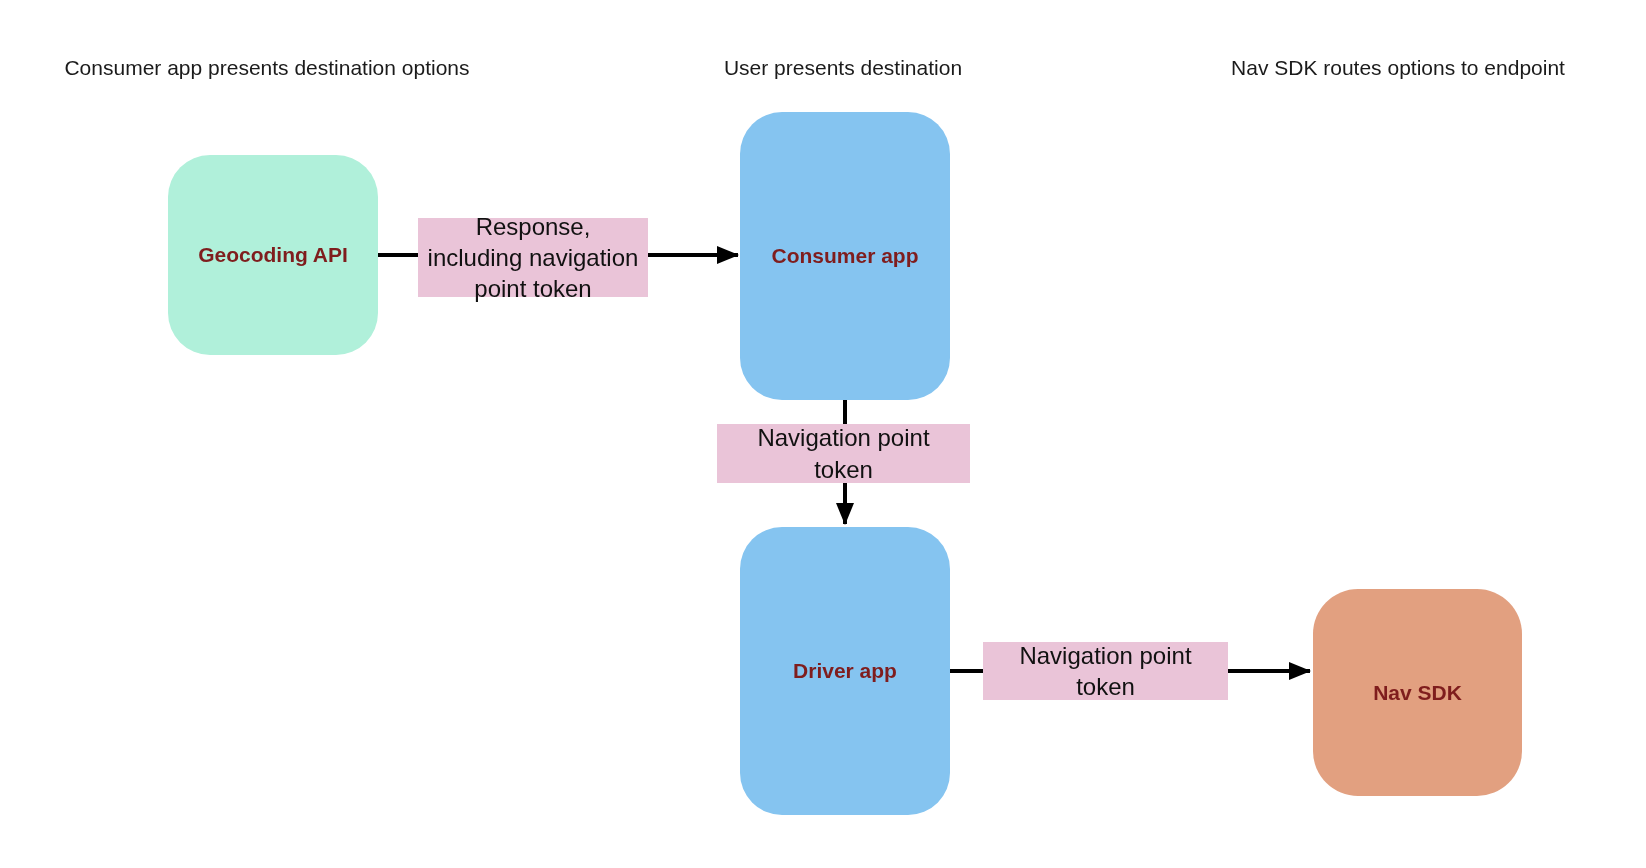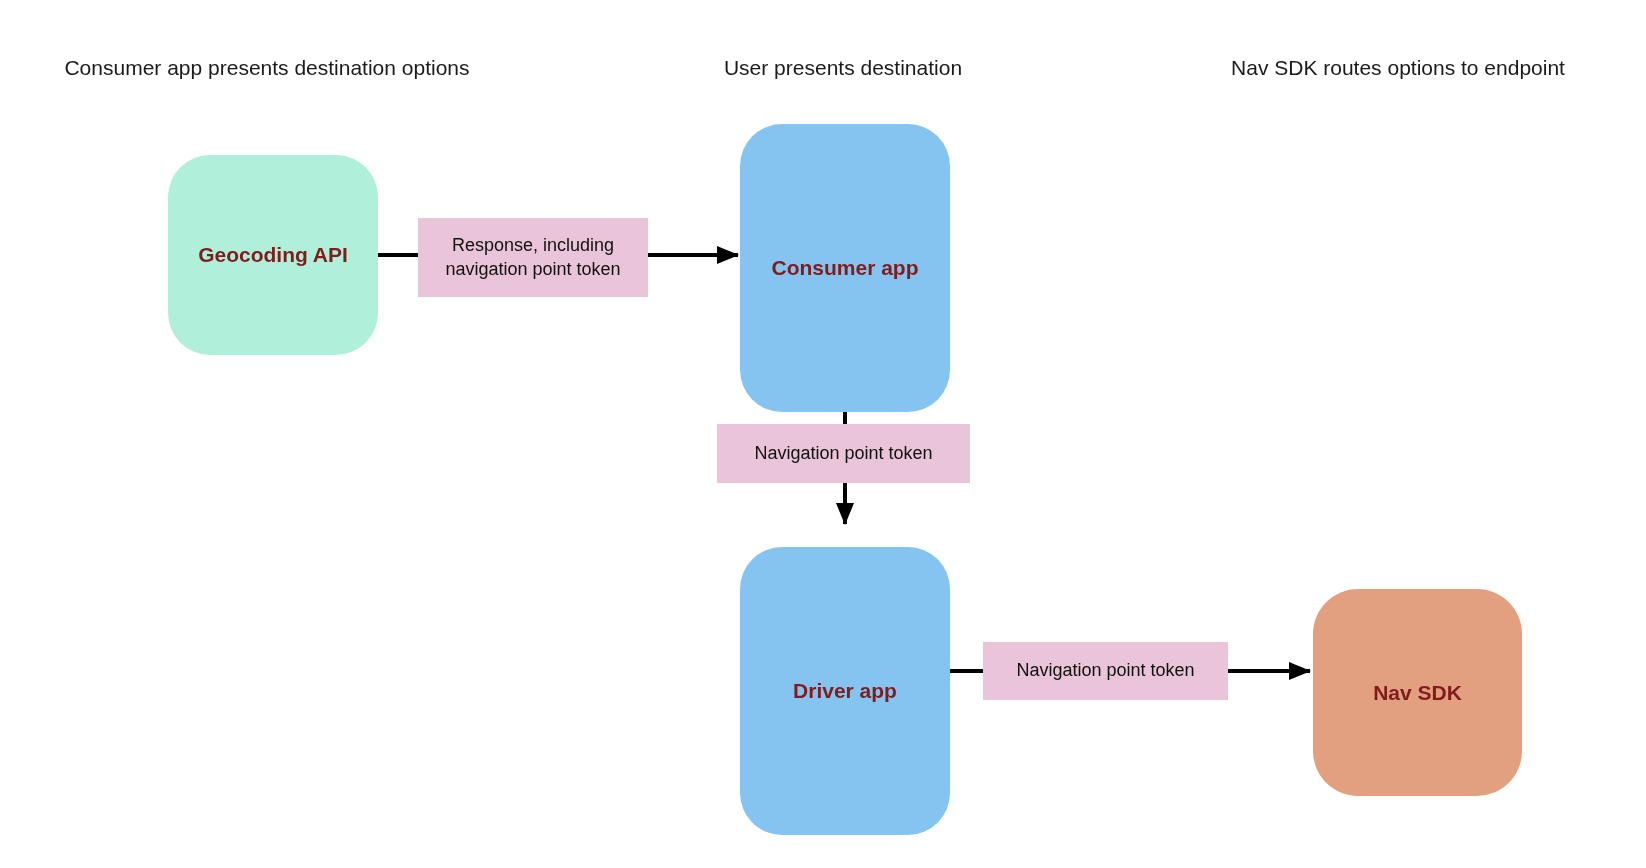--- a/index.html
+++ b/index.html
@@ -57,7 +57,7 @@
     align-items: center;
     justify-content: center;
     text-align: center;
-    font-size: 18px;
+    font-size: 24px;
     line-height: 1.3;
     font-weight: 400;
     color: #111111;

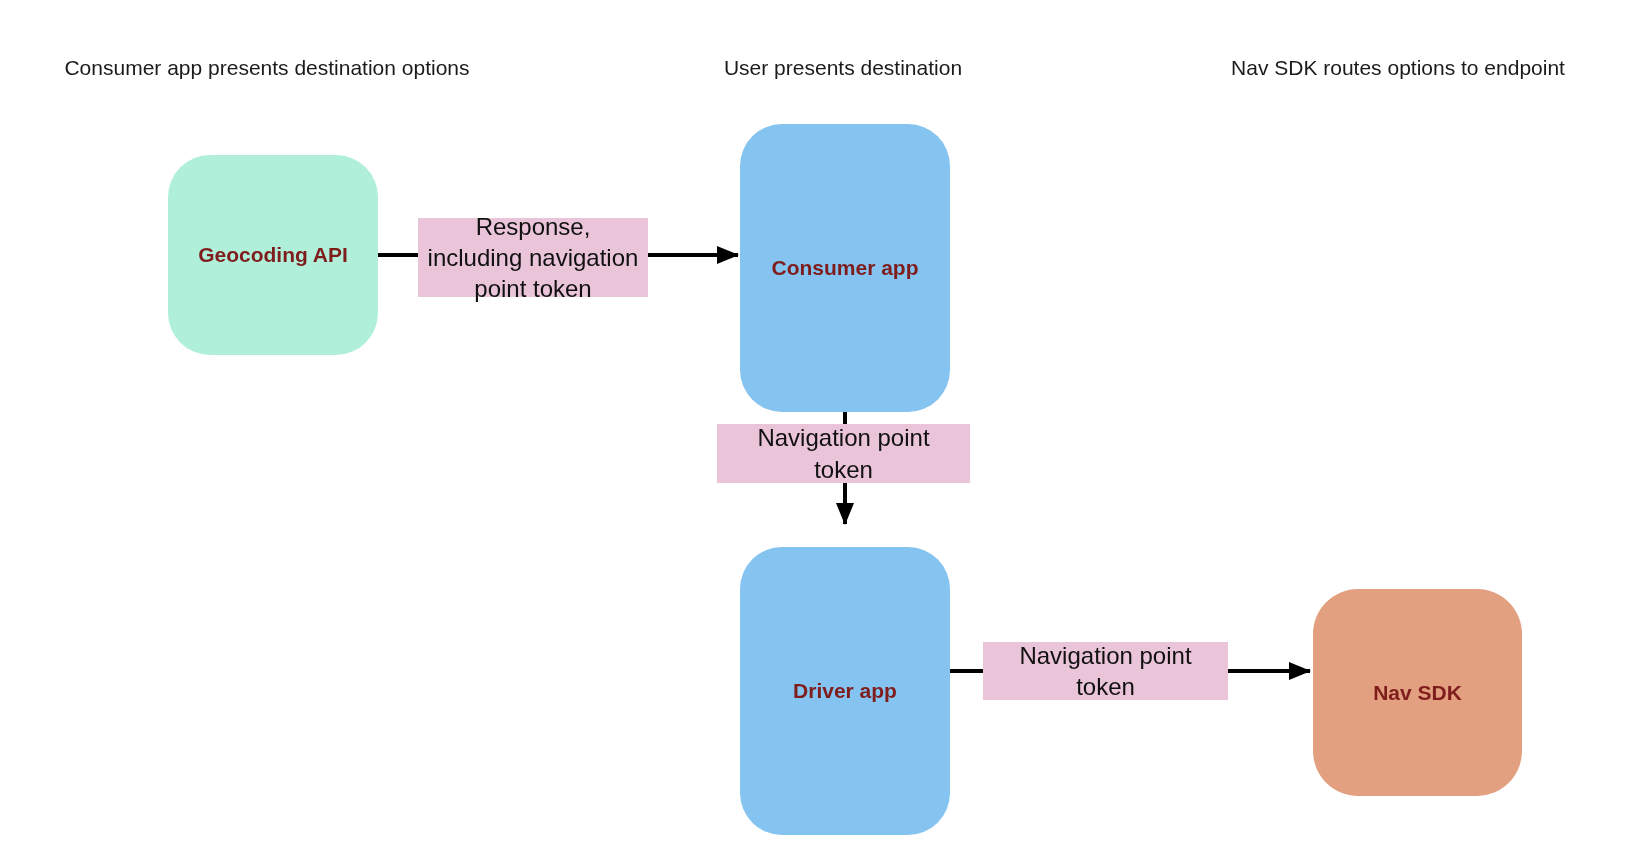--- a/index.html
+++ b/index.html
@@ -47,7 +47,7 @@
     box-sizing: border-box;
   }
   .node.geocoding { left: 168px; top: 155px; width: 210px; height: 200px; border-radius: 42px; }
-  .node.consumer  { left: 740px; top: 112px; width: 210px; height: 288px; border-radius: 42px; margin-top: 12px; }
+  .node.consumer  { left: 740px; top: 112px; width: 210px; height: 288px; border-radius: 42px; }
   .node.driver    { left: 740px; top: 527px; width: 210px; height: 288px; border-radius: 42px; margin-top: 20px; }
   .node.navsdk    { left: 1313px; top: 565px; width: 209px; height: 207px; border-radius: 45px; }
 

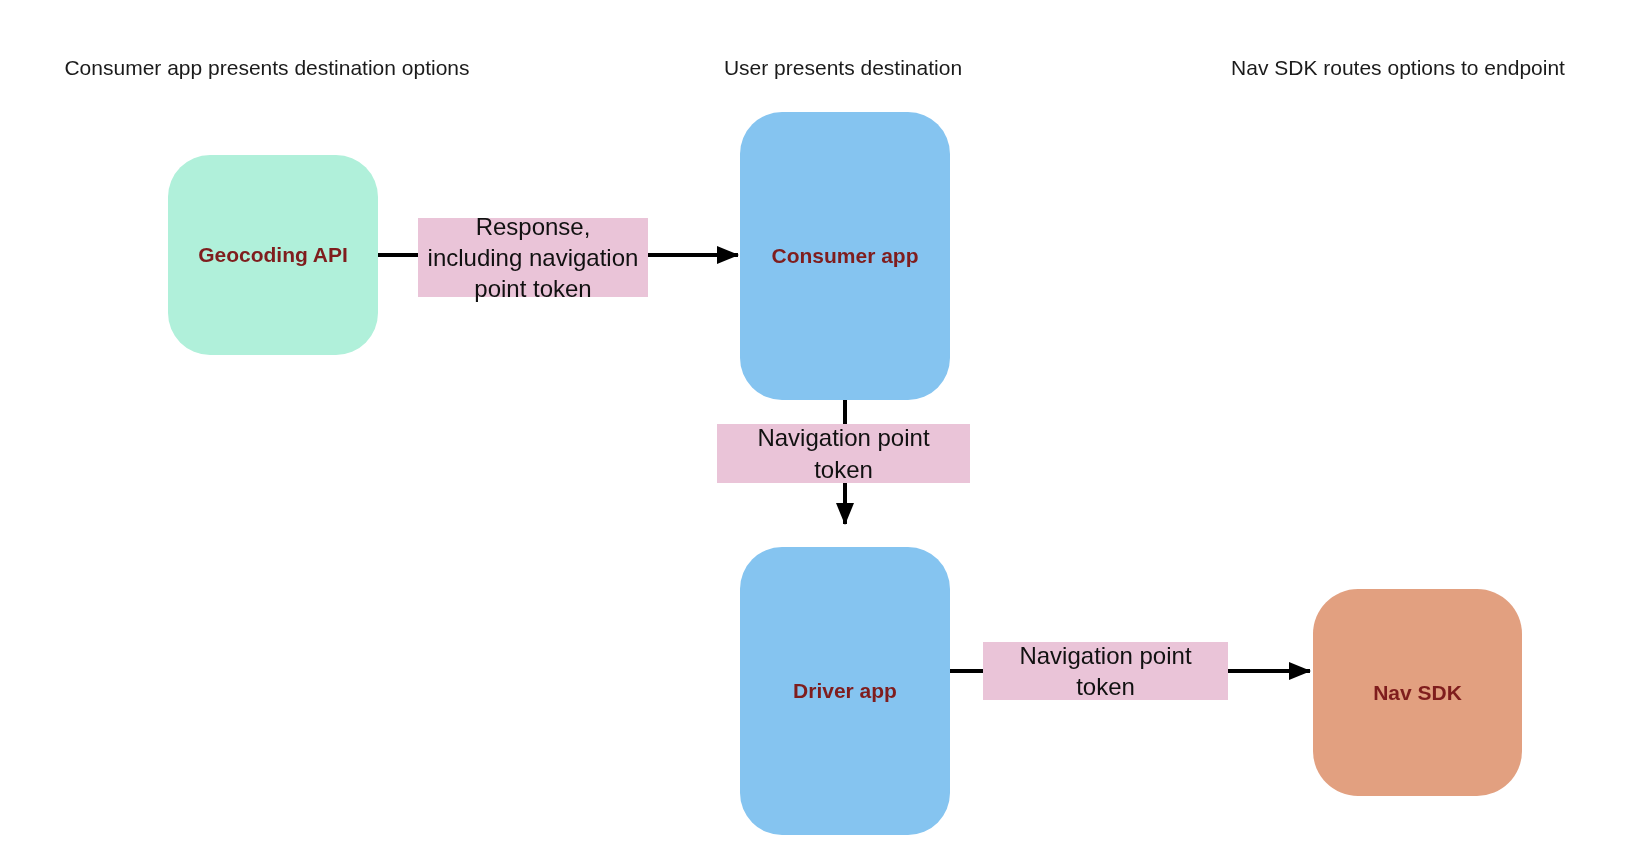--- a/index.html
+++ b/index.html
@@ -48,7 +48,7 @@
   }
   .node.geocoding { left: 168px; top: 155px; width: 210px; height: 200px; border-radius: 42px; }
   .node.consumer  { left: 740px; top: 112px; width: 210px; height: 288px; border-radius: 42px; }
-  .node.driver    { left: 740px; top: 527px; width: 210px; height: 288px; border-radius: 42px; margin-top: 20px; }
+  .node.driver    { left: 740px; top: 527px; width: 210px; height: 288px; border-radius: 42px; }
   .node.navsdk    { left: 1313px; top: 565px; width: 209px; height: 207px; border-radius: 45px; }
 
   .edge-label {

